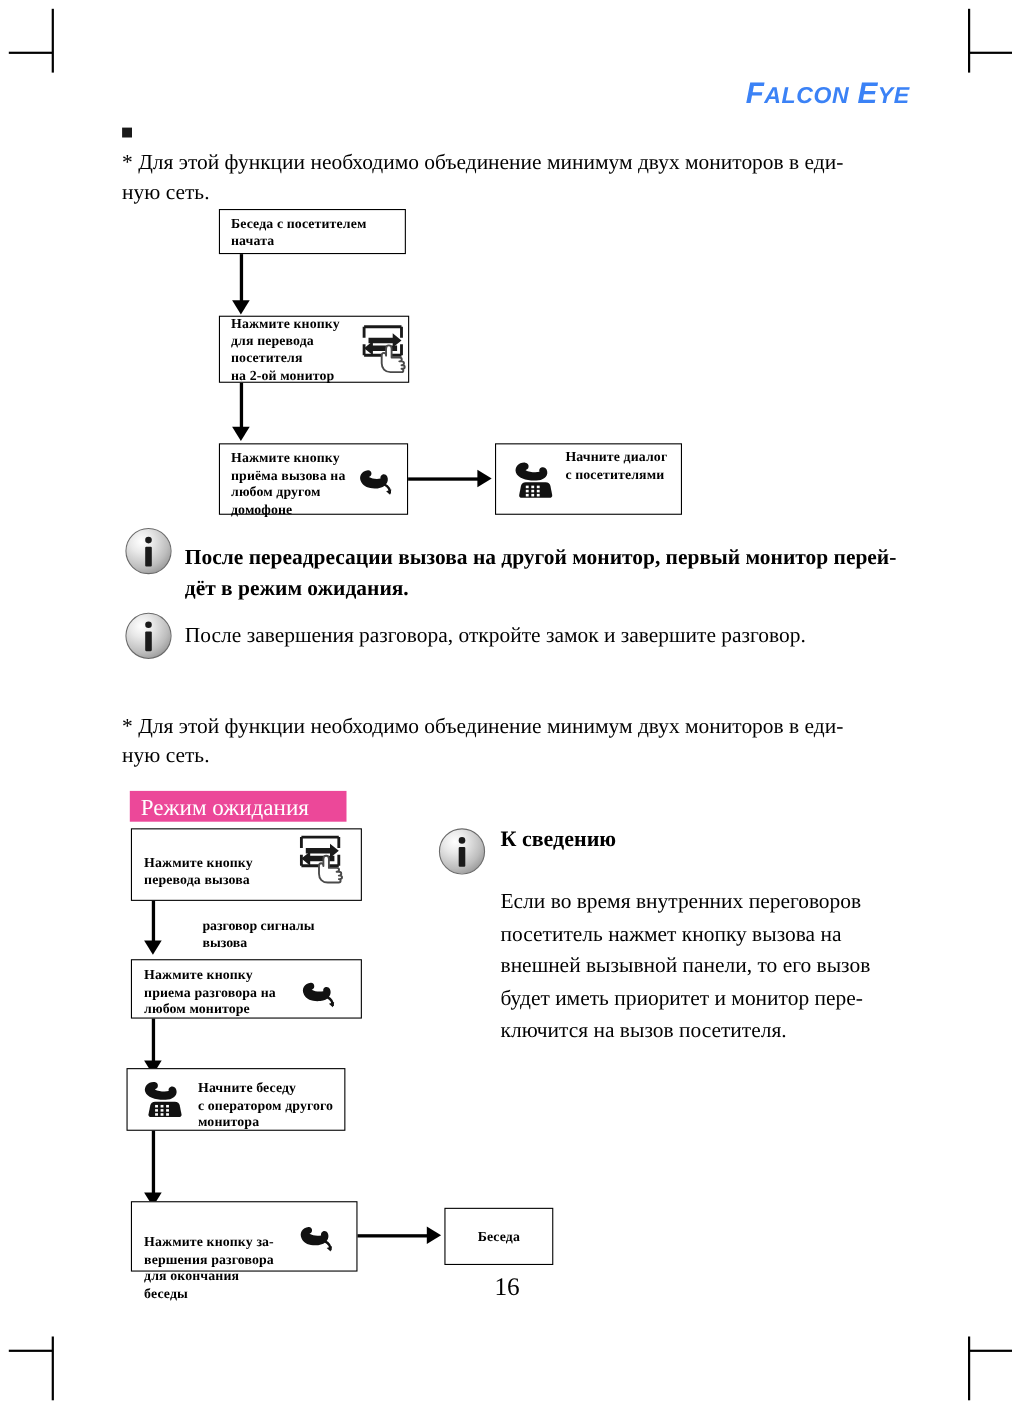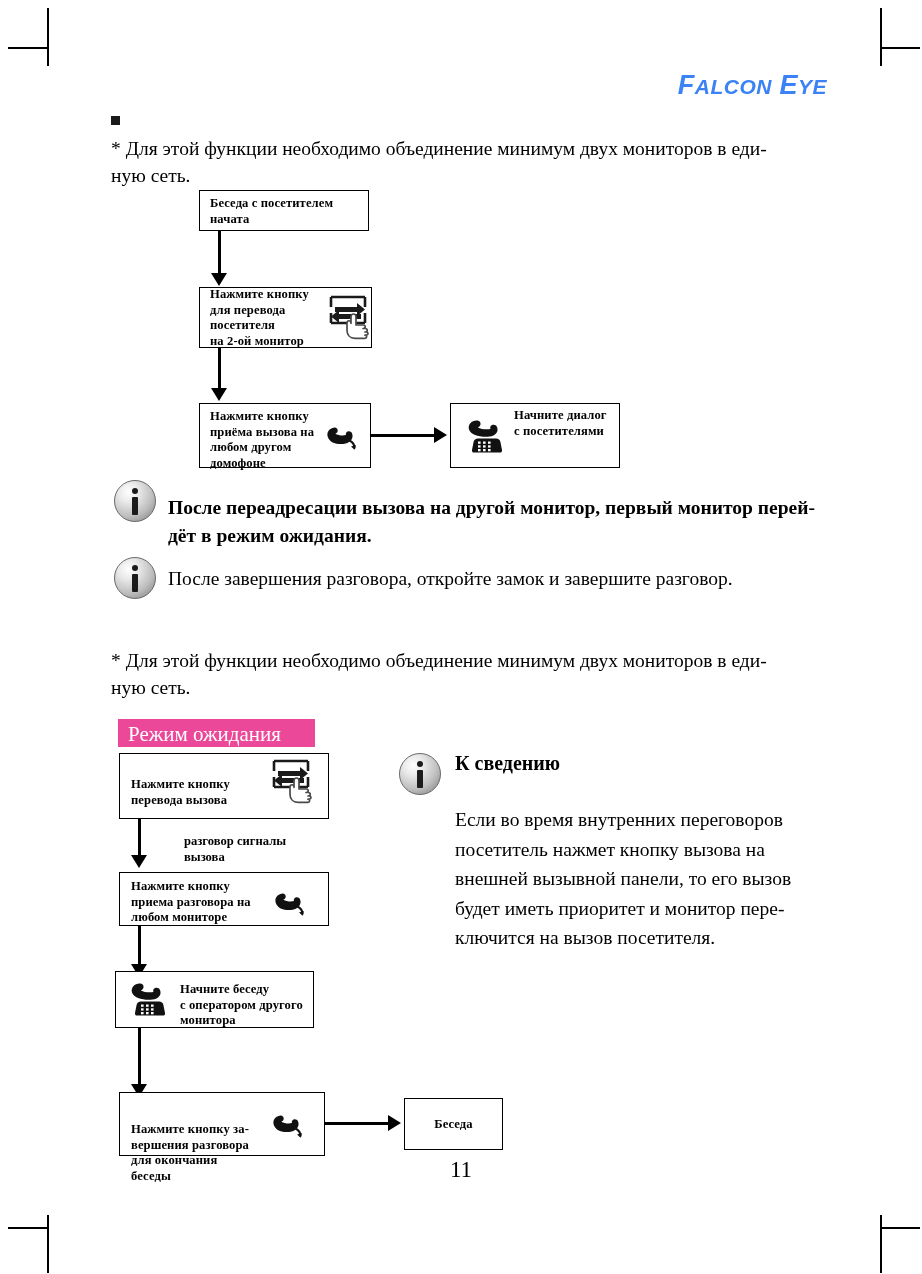--- a/index.html
+++ b/index.html
@@ -299,7 +299,7 @@
     <span class="l2">ключится на вызов посетителя.</span>
   </div>
 
-  <div class="pageno" style="left:0;top:1157px;">11</div>
+  <div class="pageno" style="left:0;top:1157px;">16</div>
 
 </div>
 

